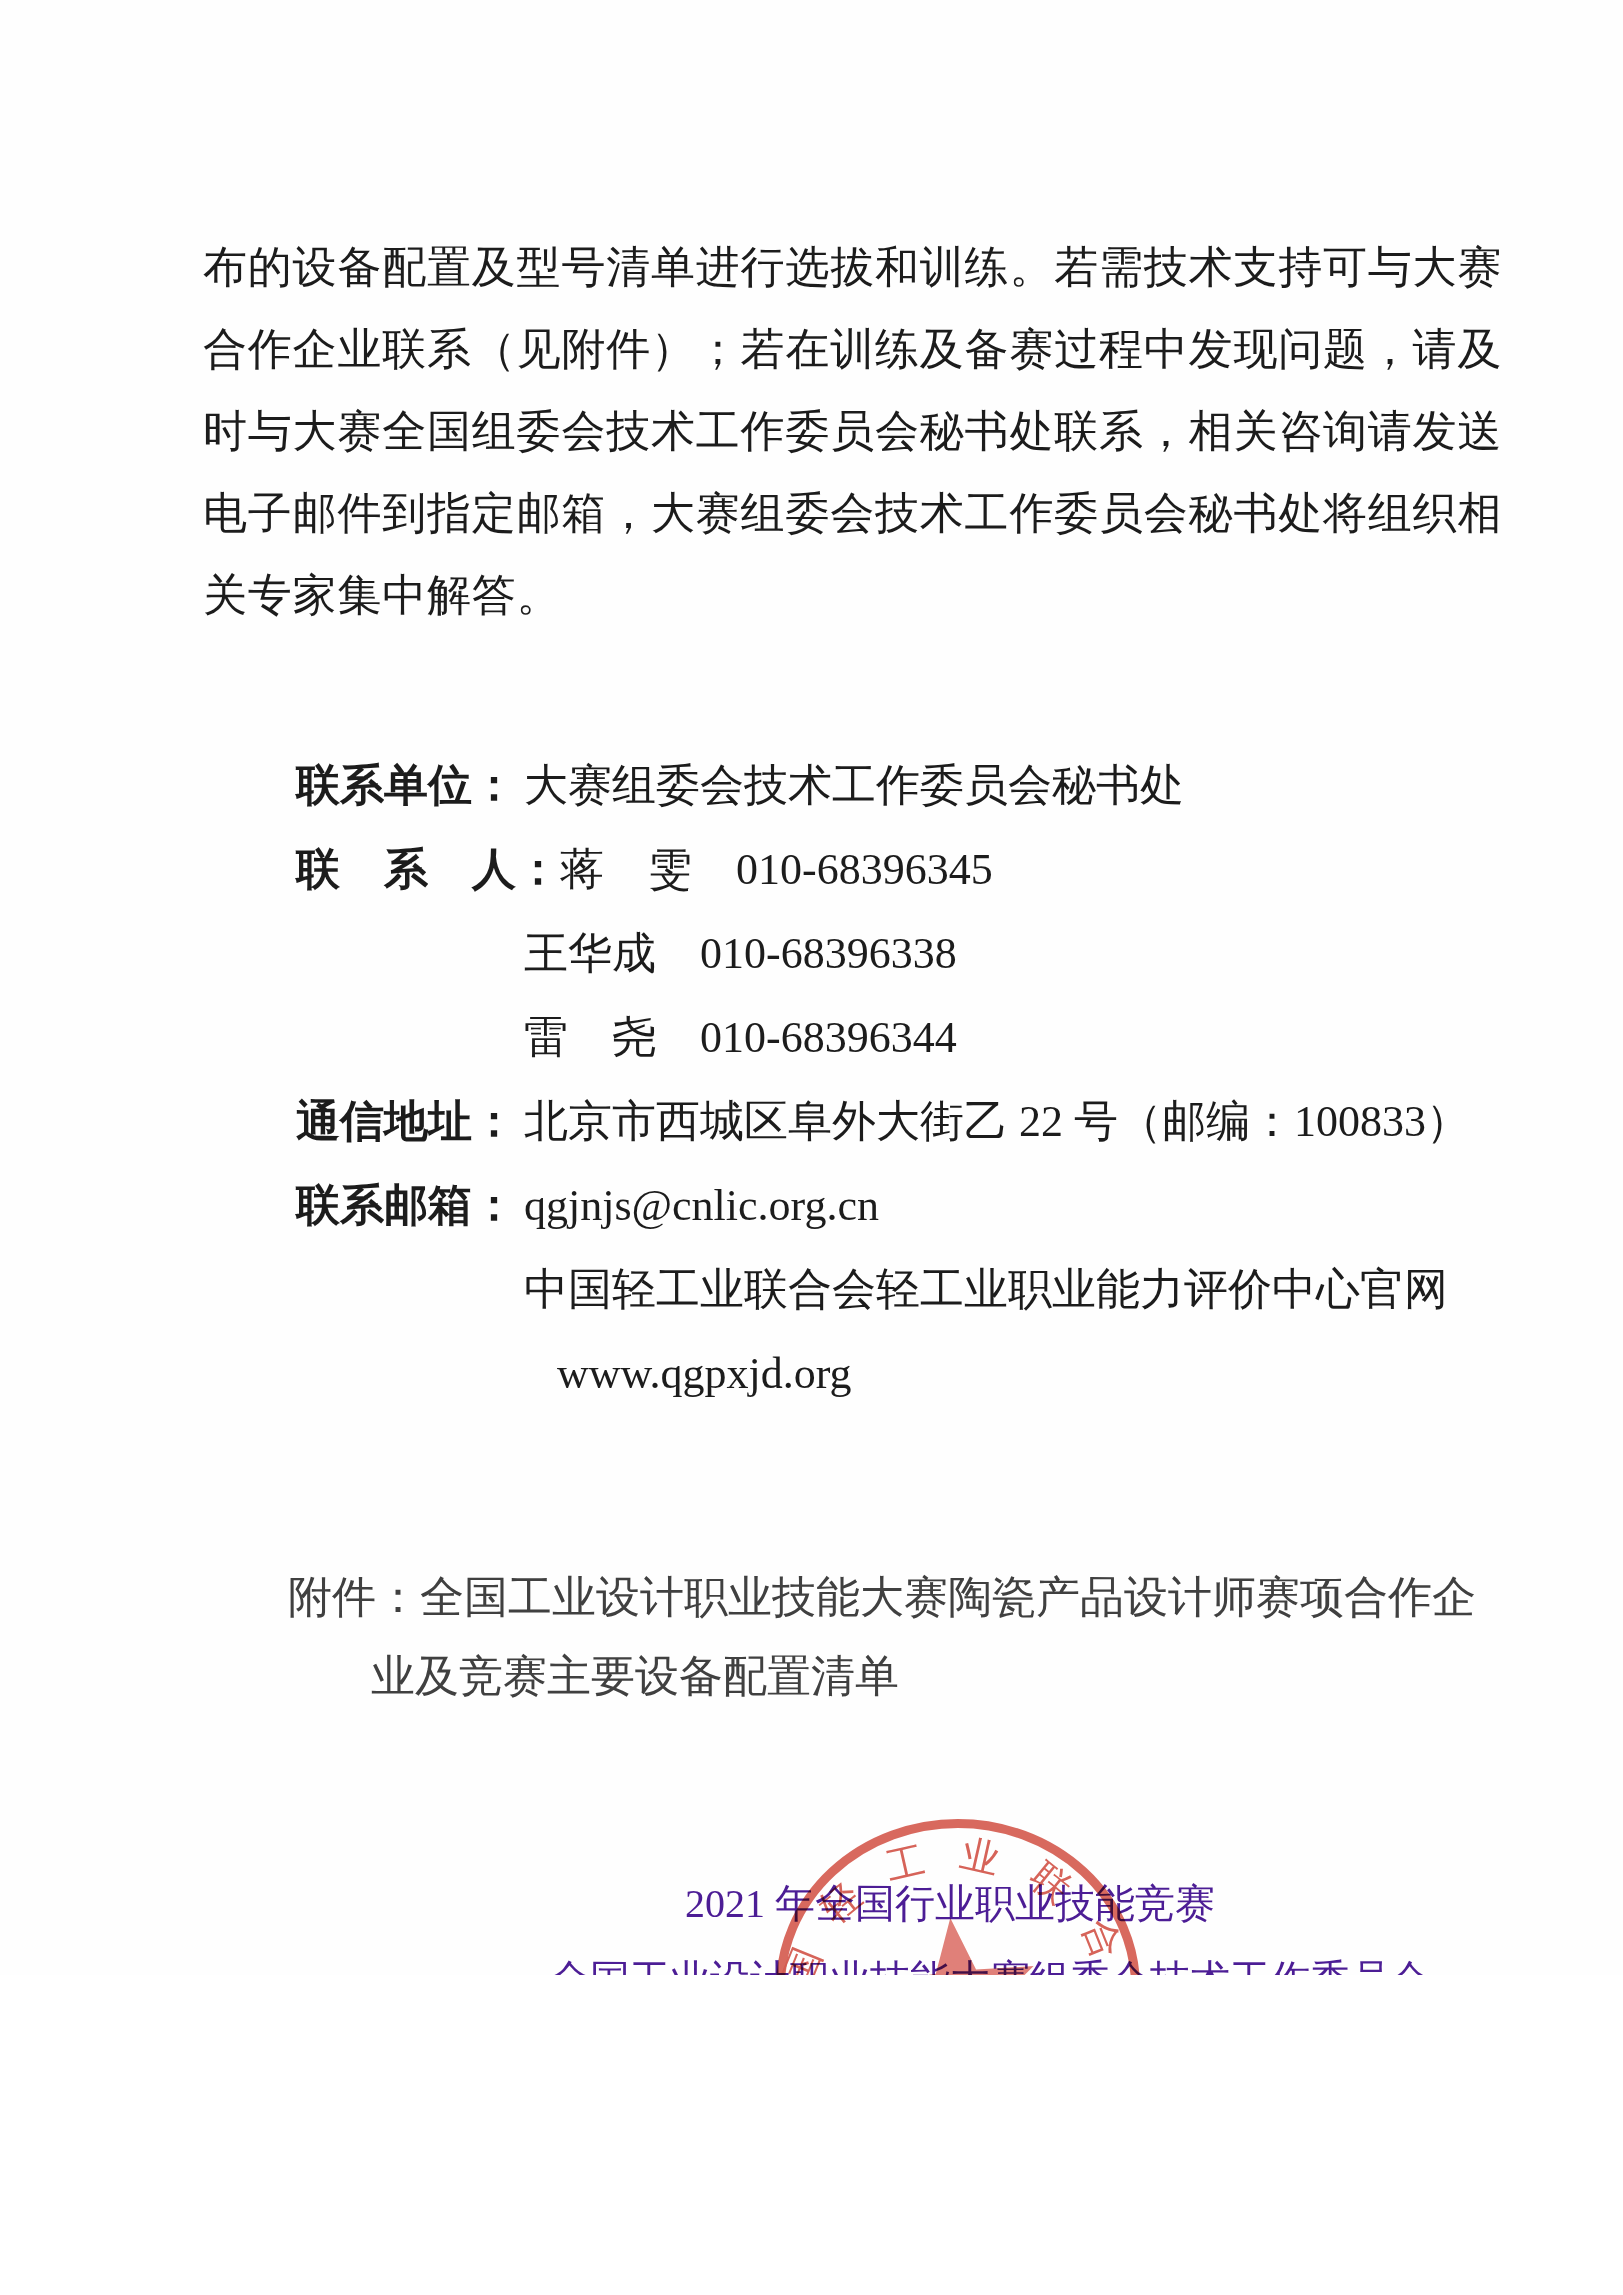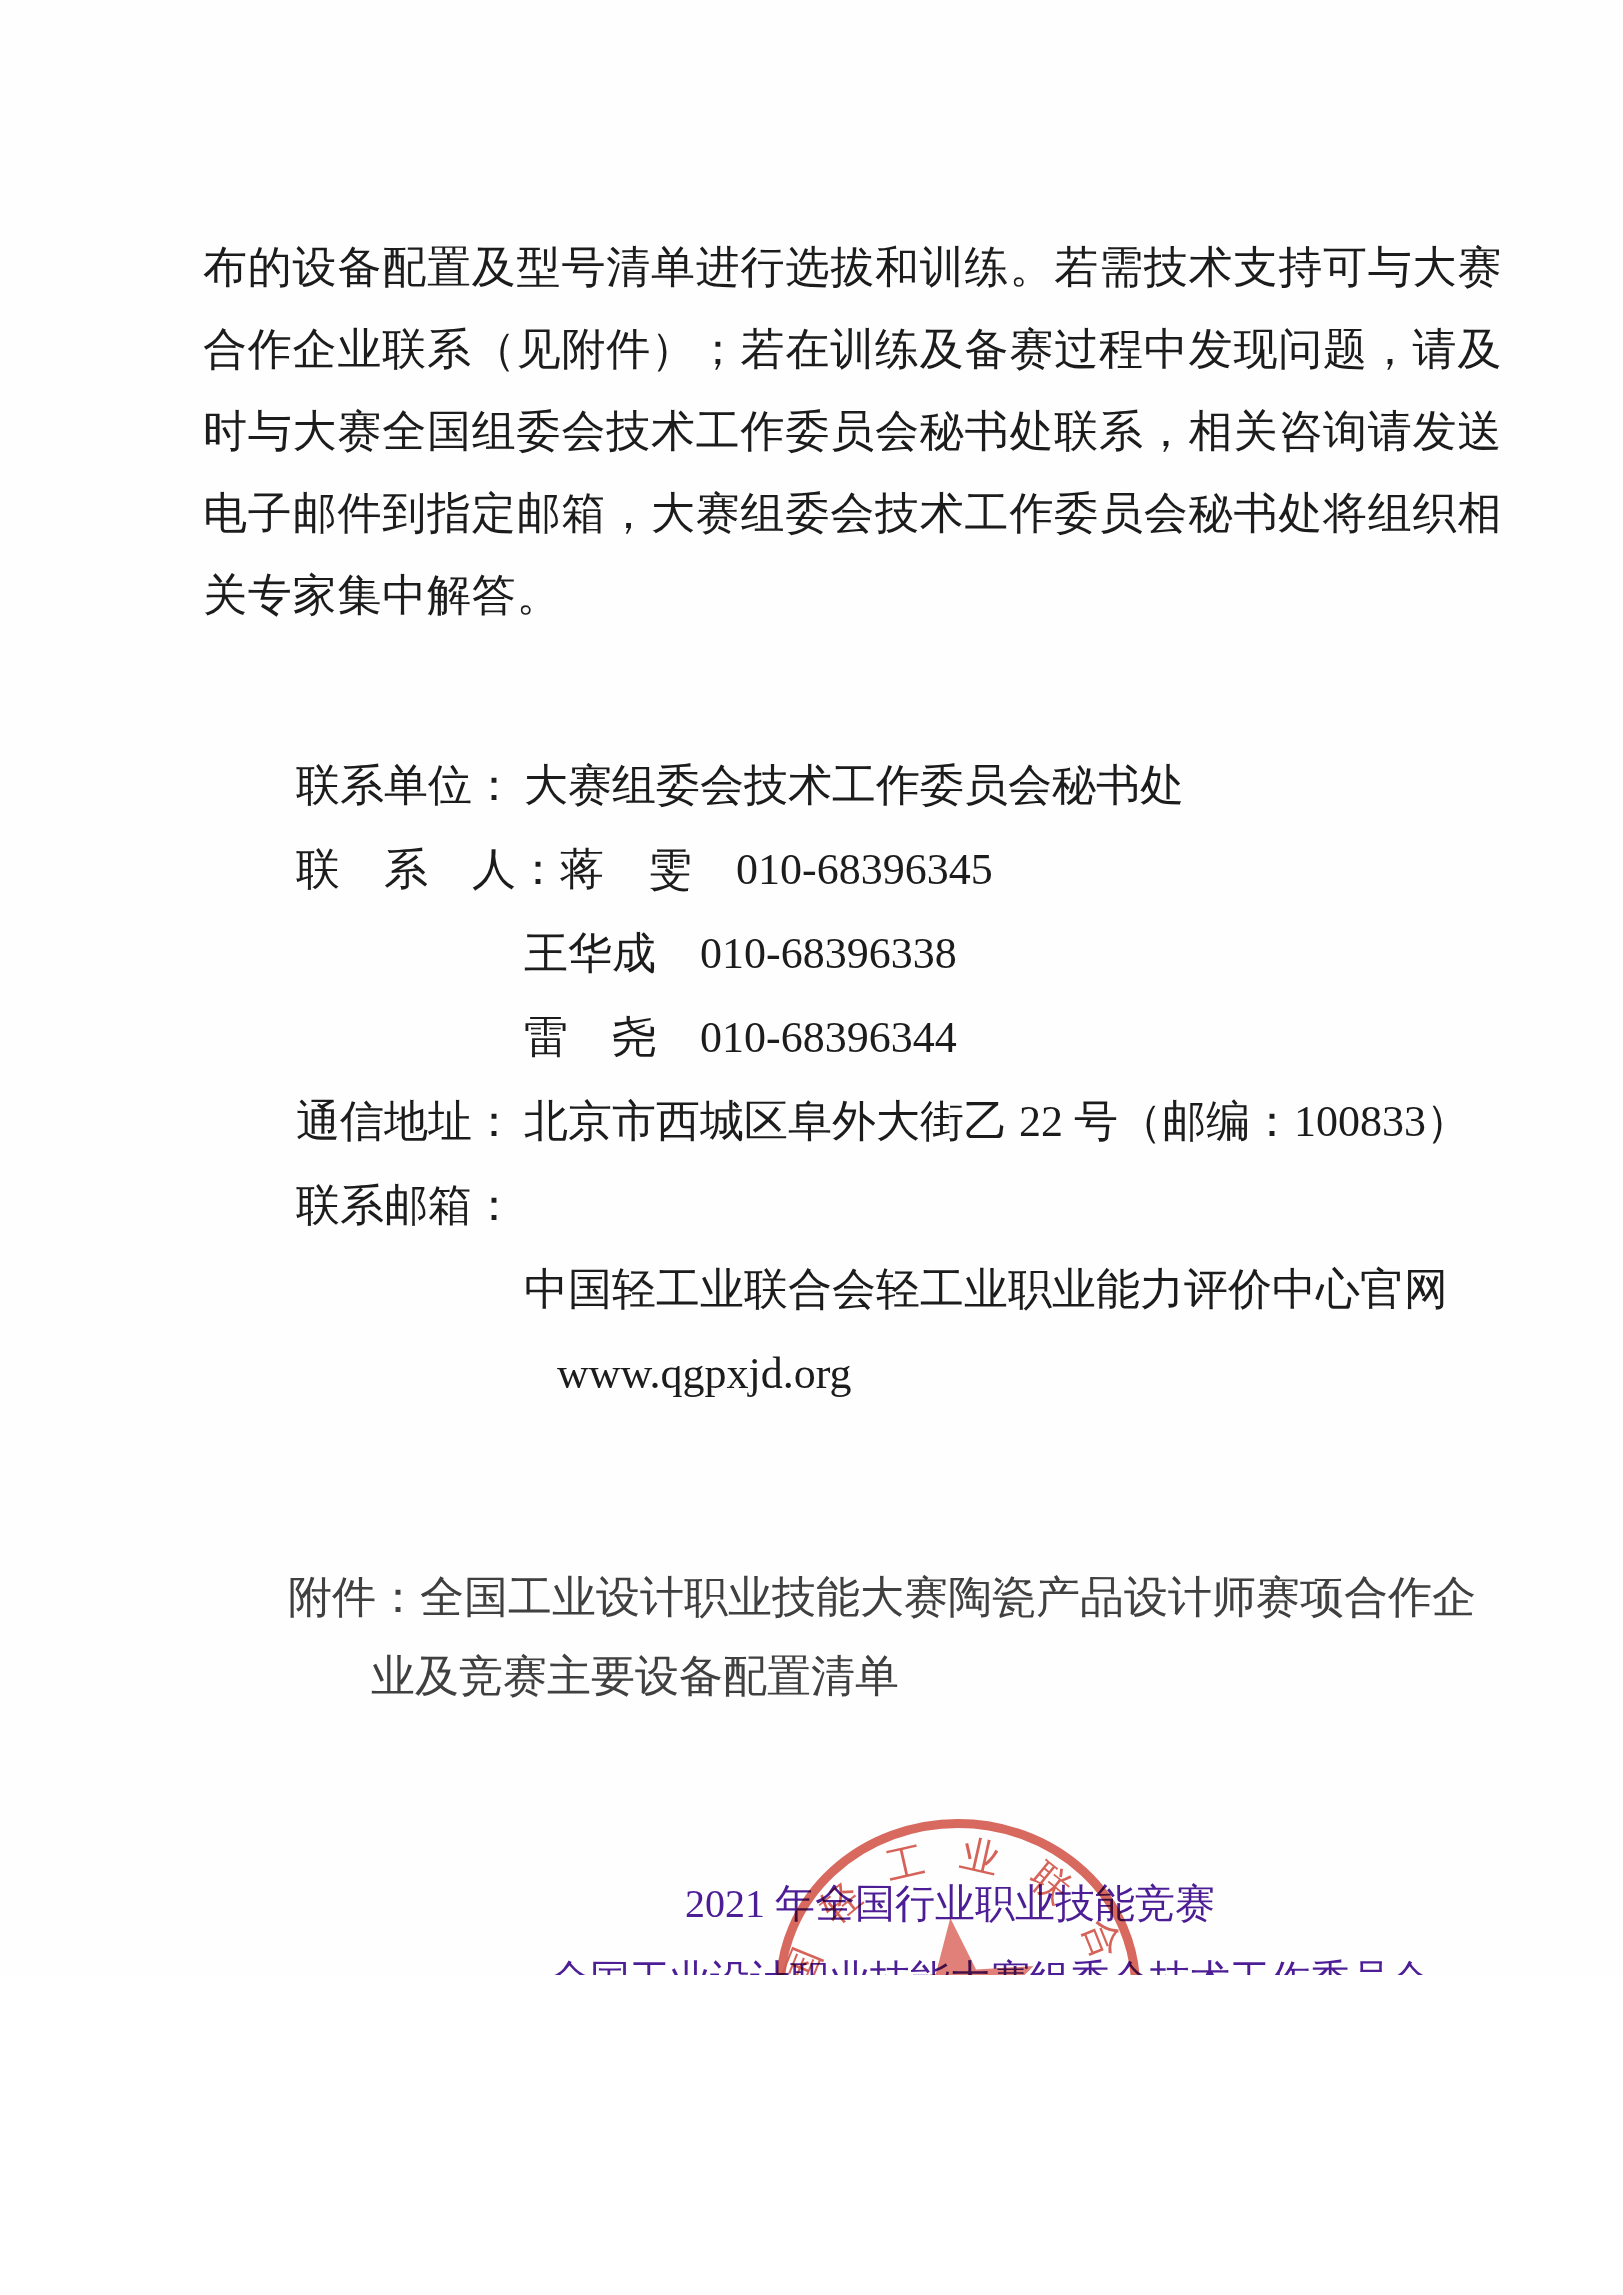--- a/index.html
+++ b/index.html
@@ -39,7 +39,7 @@
     color: #1c1c1c;
   }
   .crow { display: flex; white-space: nowrap; }
-  .clabel { flex: 0 0 auto; min-width: 228px; }
+  .clabel { flex: 0 0 auto; min-width: 228px; font-weight: bold; }
   .cvalue { flex: 0 0 auto; }
   .crow.r-www .cvalue { padding-left: 33px; }
   

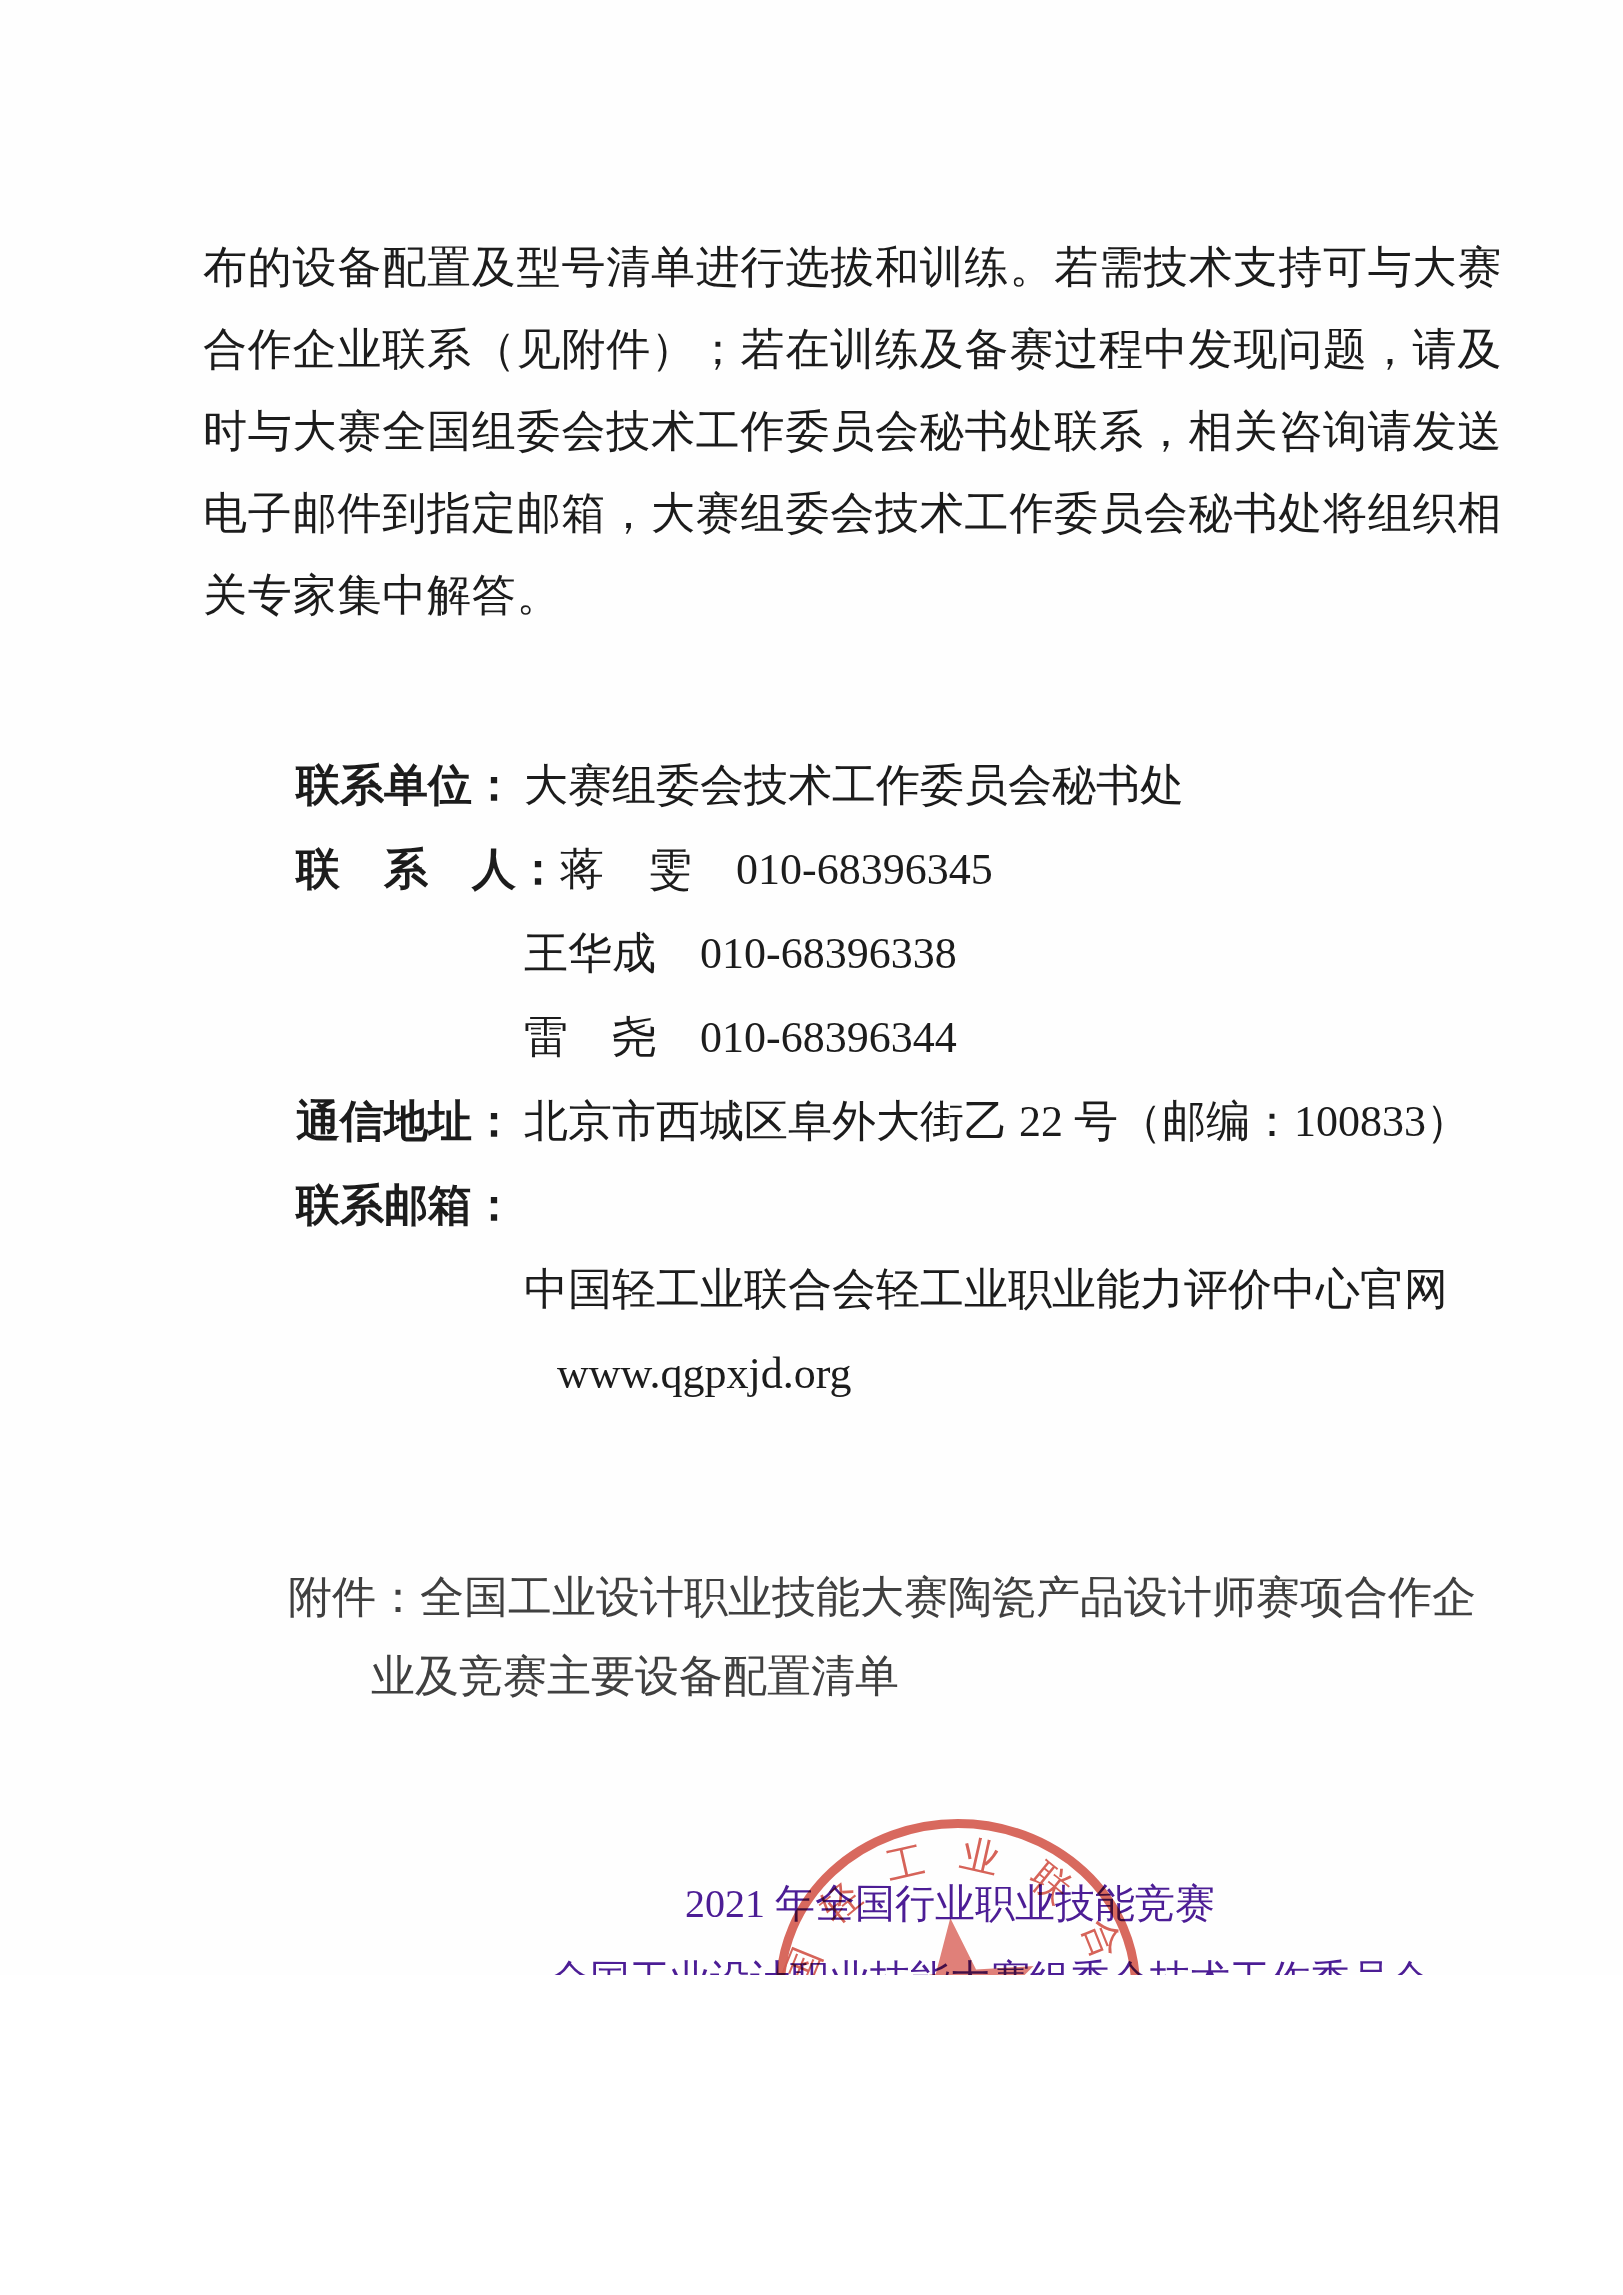--- a/index.html
+++ b/index.html
@@ -111,6 +111,7 @@
     </div>
     <div class="crow">
       <span class="clabel">联系邮箱：</span>
+      <span class="cvalue">qgjnjs@cnlic.org.cn</span>
     </div>
     <div class="crow">
       <span class="clabel"></span>

